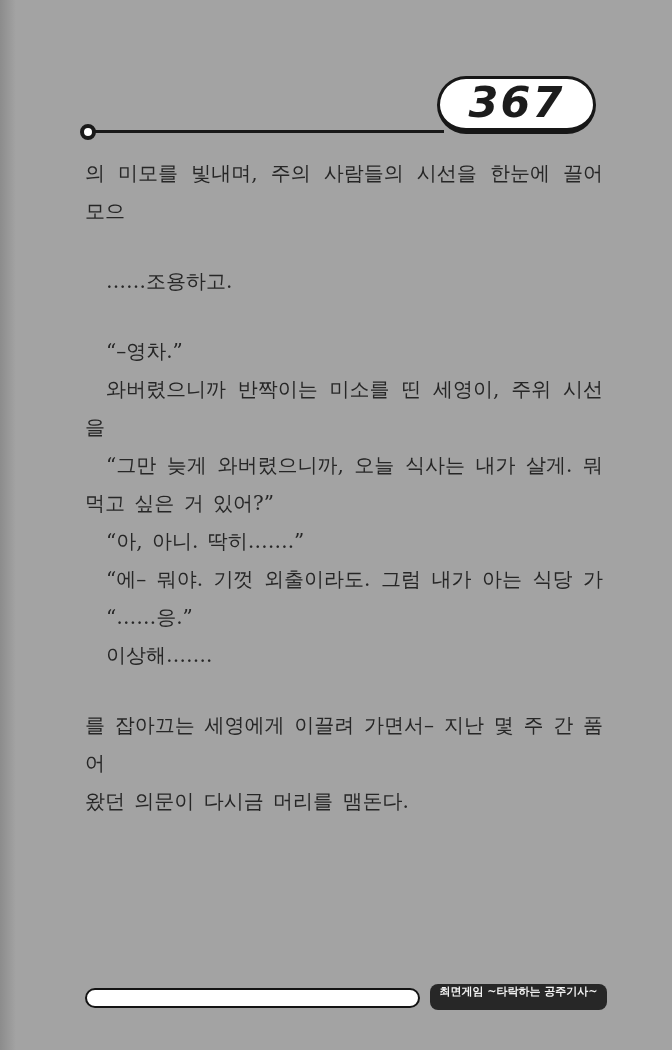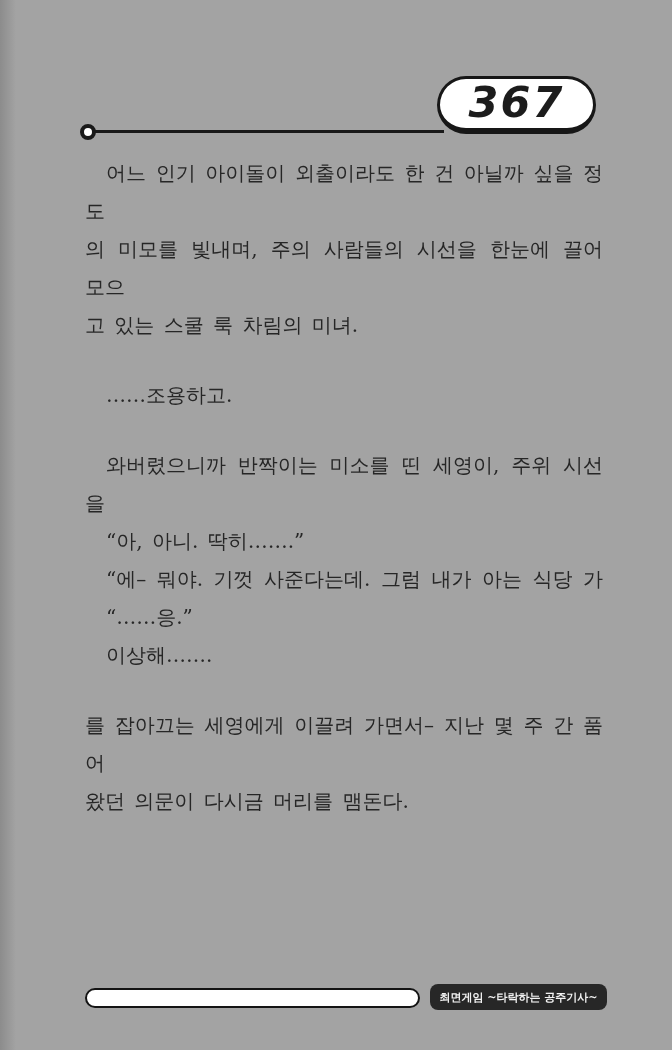--- a/index.html
+++ b/index.html
@@ -69,7 +69,6 @@
   </div>
 
   <div class="text-block">
-    <div class="ln in j">어느 인기 아이돌이 외출이라도 한 건 아닐까 싶을 정도</div>
     <div class="ln j">의 미모를 빛내며, 주의 사람들의 시선을 한눈에 끌어 모으</div>
     <div class="ln">고 있는 스쿨 룩 차림의 미녀.</div>
     <div class="gap"></div>

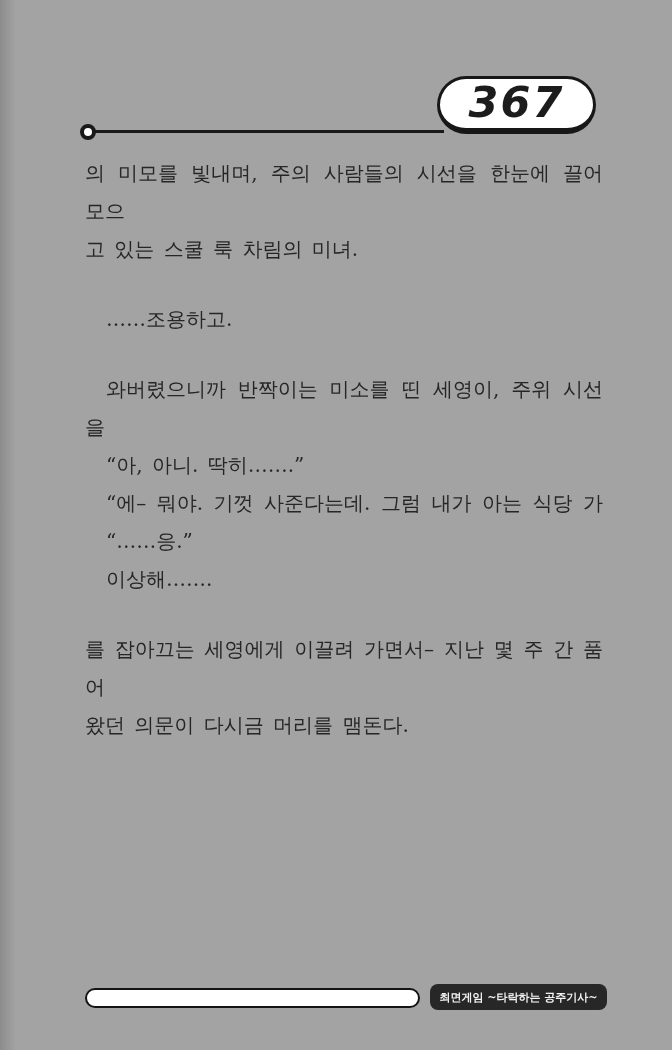--- a/index.html
+++ b/index.html
@@ -70,7 +70,6 @@
 
   <div class="text-block">
     <div class="ln j">의 미모를 빛내며, 주의 사람들의 시선을 한눈에 끌어 모으</div>
-    <div class="ln">고 있는 스쿨 룩 차림의 미녀.</div>
     <div class="gap"></div>
     <div class="ln in">……조용하고.</div>
     <div class="gap"></div>

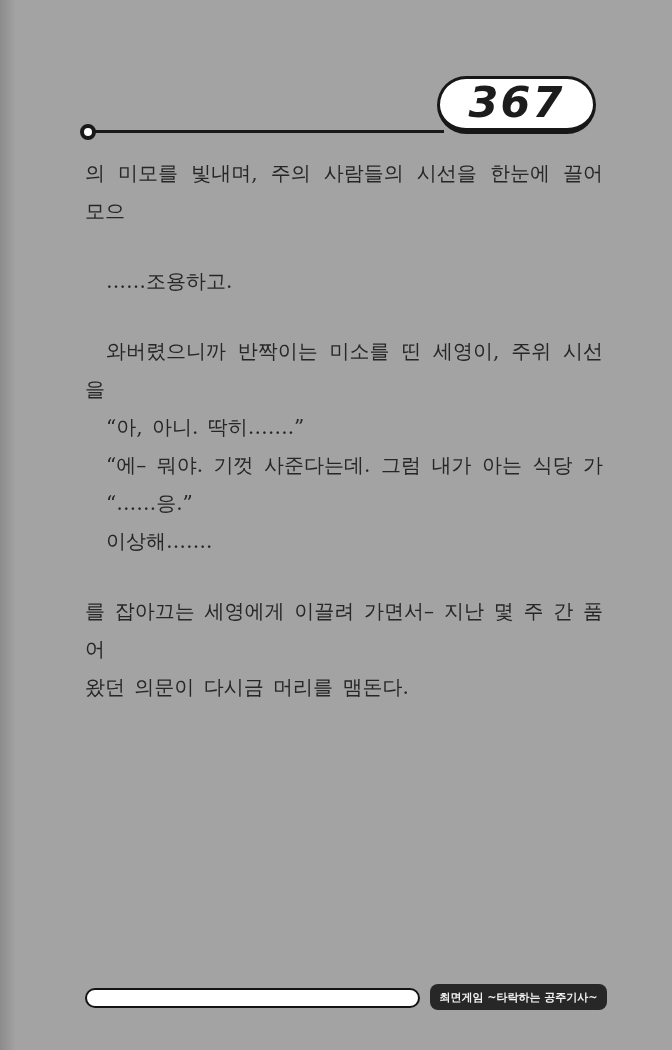--- a/index.html
+++ b/index.html
@@ -73,6 +73,7 @@
     <div class="gap"></div>
     <div class="ln in">……조용하고.</div>
     <div class="gap"></div>
+    <div class="ln in">“–영차.”</div>
     <div class="ln in j">와버렸으니까 반짝이는 미소를 띤 세영이, 주위 시선을</div>
     <div class="ln in">“아, 아니. 딱히…….”</div>
     <div class="ln in j">“에– 뭐야. 기껏 사준다는데. 그럼 내가 아는 식당 가</div>

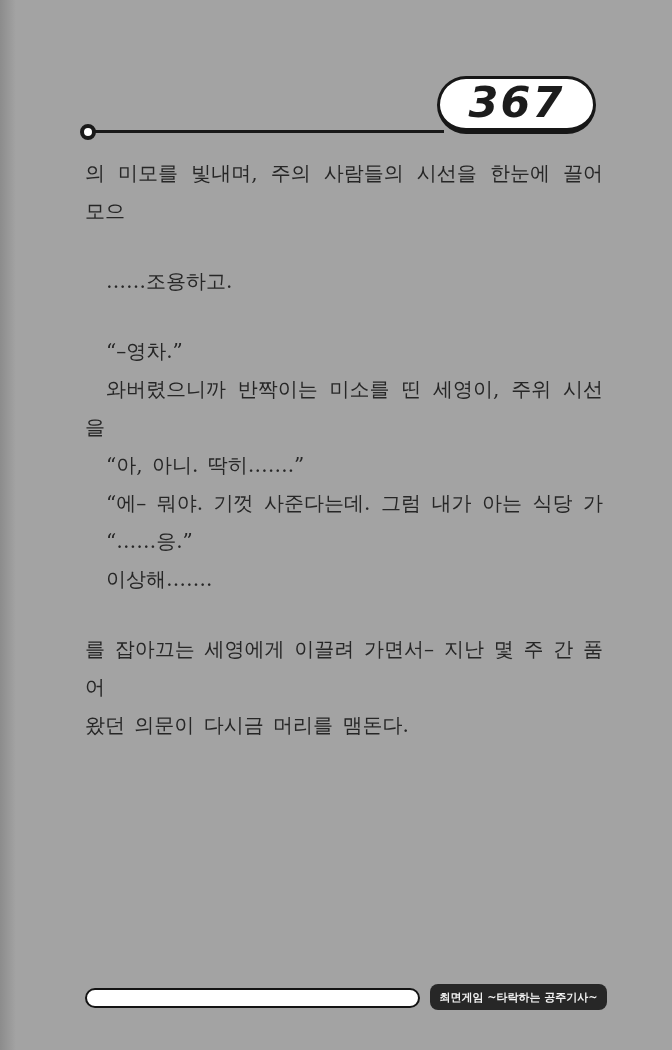--- a/index.html
+++ b/index.html
@@ -75,6 +75,7 @@
     <div class="gap"></div>
     <div class="ln in">“–영차.”</div>
     <div class="ln in j">와버렸으니까 반짝이는 미소를 띤 세영이, 주위 시선을</div>
+    <div class="ln in j">“그만 늦게 와버렸으니까, 오늘 식사는 내가 살게. 뭐</div>
     <div class="ln in">“아, 아니. 딱히…….”</div>
     <div class="ln in j">“에– 뭐야. 기껏 사준다는데. 그럼 내가 아는 식당 가</div>
     <div class="ln in">“……응.”</div>

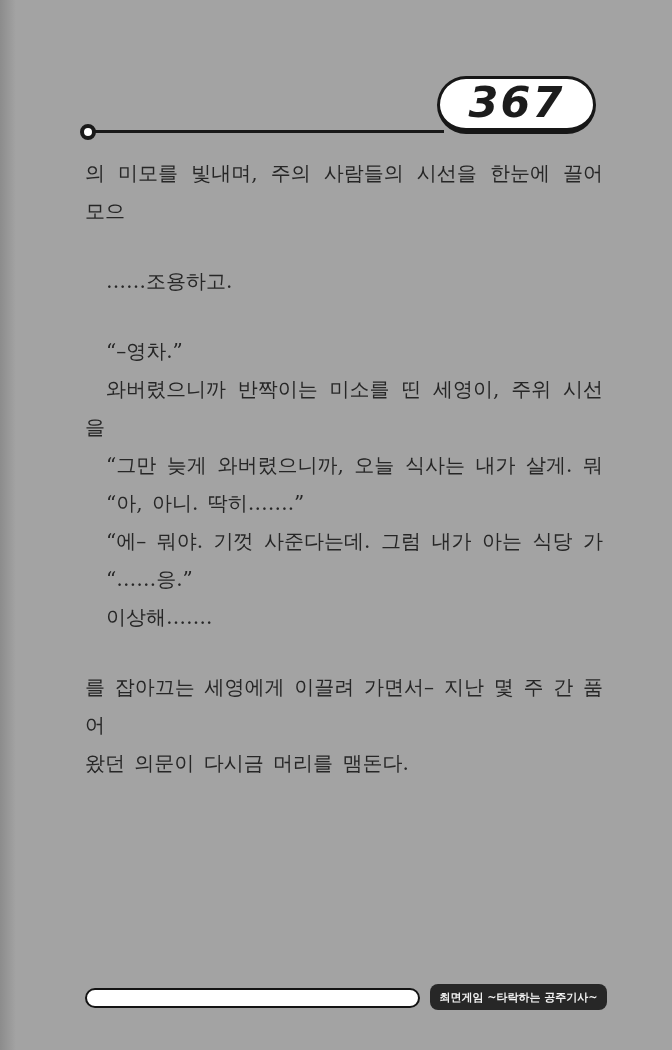--- a/index.html
+++ b/index.html
@@ -76,6 +76,7 @@
     <div class="ln in">“–영차.”</div>
     <div class="ln in j">와버렸으니까 반짝이는 미소를 띤 세영이, 주위 시선을</div>
     <div class="ln in j">“그만 늦게 와버렸으니까, 오늘 식사는 내가 살게. 뭐</div>
+    <div class="ln">먹고 싶은 거 있어?”</div>
     <div class="ln in">“아, 아니. 딱히…….”</div>
     <div class="ln in j">“에– 뭐야. 기껏 사준다는데. 그럼 내가 아는 식당 가</div>
     <div class="ln in">“……응.”</div>

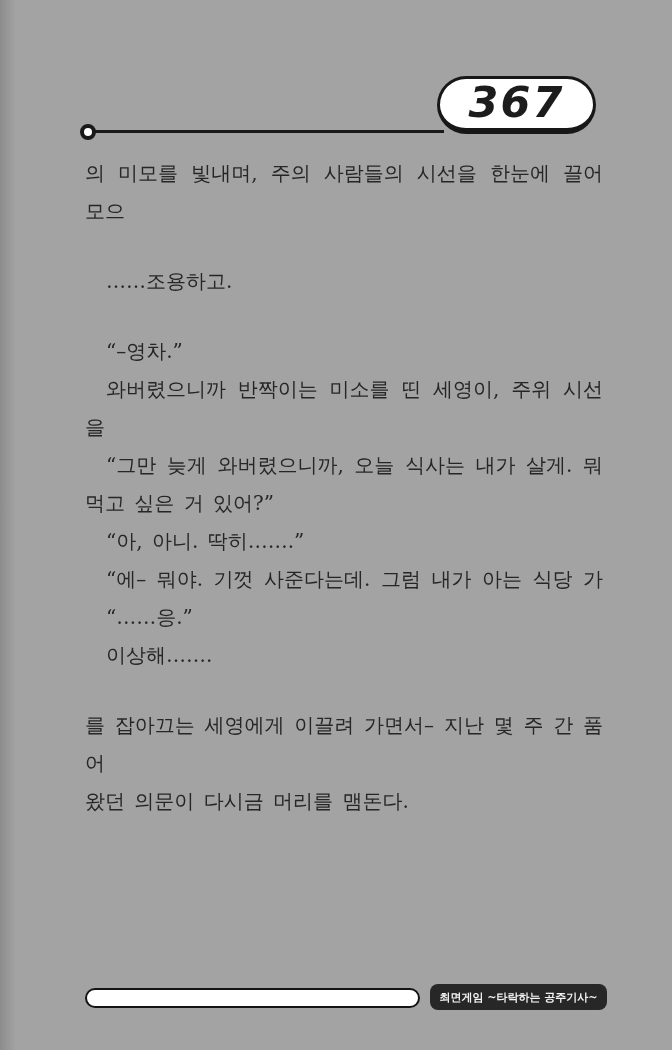--- a/index.html
+++ b/index.html
@@ -78,7 +78,7 @@
     <div class="ln in j">“그만 늦게 와버렸으니까, 오늘 식사는 내가 살게. 뭐</div>
     <div class="ln">먹고 싶은 거 있어?”</div>
     <div class="ln in">“아, 아니. 딱히…….”</div>
-    <div class="ln in j">“에– 뭐야. 기껏 사준다는데. 그럼 내가 아는 식당 가</div>
+    <div class="ln in j">“에– 뭐야. 기껏 외출이라도. 그럼 내가 아는 식당 가</div>
     <div class="ln in">“……응.”</div>
     <div class="ln in">이상해…….</div>
     <div class="gap"></div>

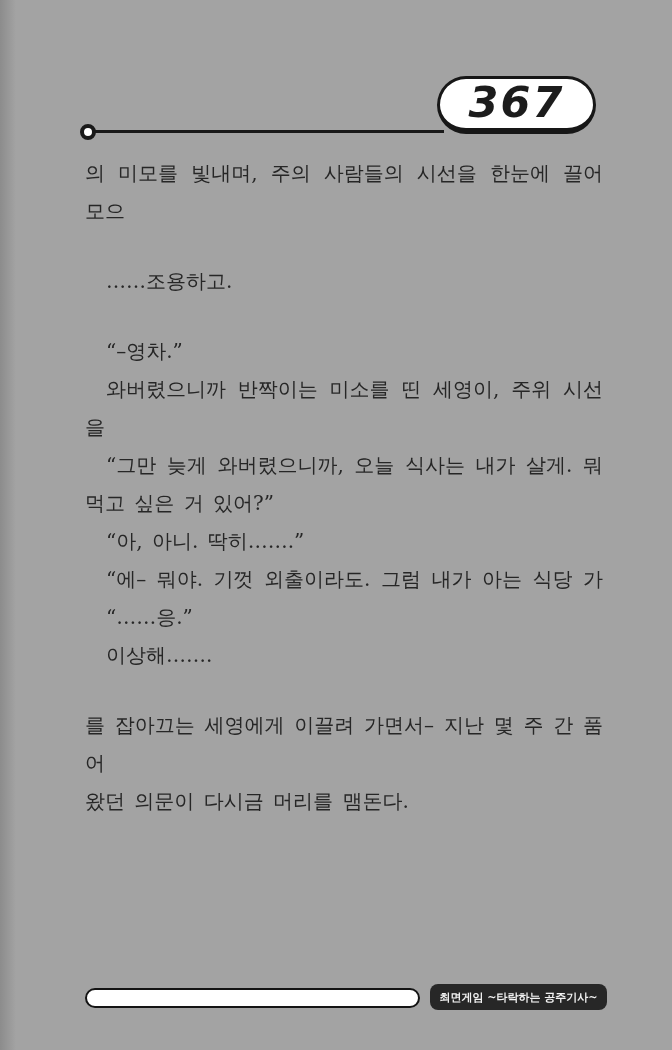--- a/index.html
+++ b/index.html
@@ -52,7 +52,7 @@
     background:#272727; border-radius:8px; color:#f2f2f2;
     font-family:"DejaVu Sans","Liberation Sans",sans-serif;
     font-size:11px; font-weight:bold;
-    display:flex; align-items:center; justify-content:center;
+    display:flex; justify-content:center;
   }
 </style>
 </head>

